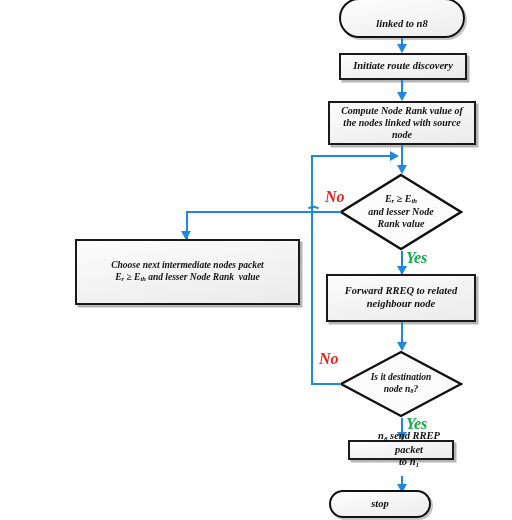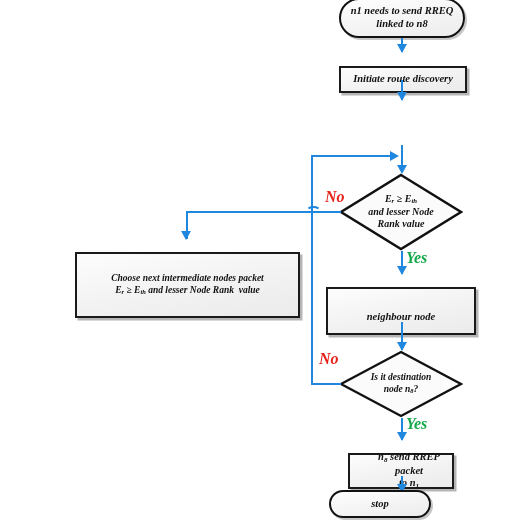--- a/index.html
+++ b/index.html
@@ -53,7 +53,7 @@
 
   <div class="node term" style="left:339px;top:-2px;width:126px;height:40px;font-size:10.5px;">
     <div>
-      <span>n1 needs to send RREQ</span><br>
+      <br>
       <span>linked to n8</span>
     </div>
   </div>

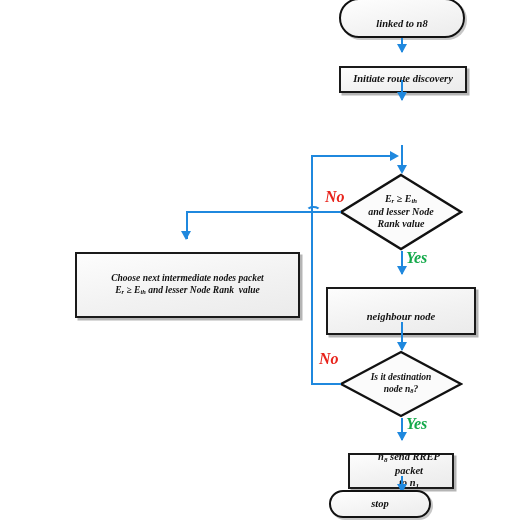--- a/index.html
+++ b/index.html
@@ -15,7 +15,7 @@
 
   .proc{border:2.2px solid #1a1a1a;
         background:linear-gradient(170deg,#fdfdfd 0%,#f2f2f2 55%,#ebebeb 100%);
-        box-shadow:2.5px 2.5px 0 0 rgba(120,120,120,.55);margin-top:13px;}
+        box-shadow:2.5px 2.5px 0 0 rgba(120,120,120,.55);}
 
   .term{border:2.2px solid #111;border-radius:999px;
         background:linear-gradient(170deg,#fefefe 0%,#f3f3f3 60%,#ececec 100%);

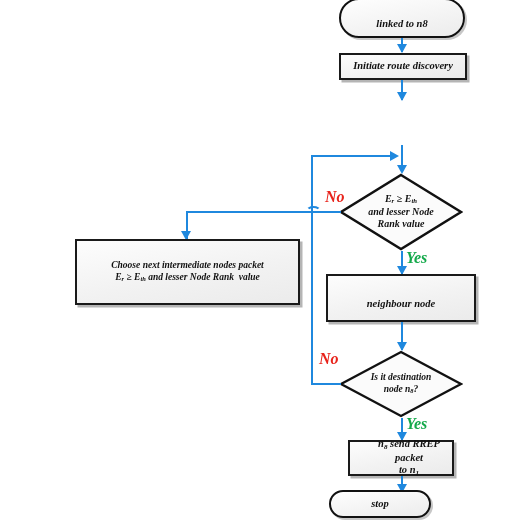--- a/index.html
+++ b/index.html
@@ -68,6 +68,13 @@
   <div class="ln lnv" style="left:400.8px;top:80px;height:20px;"></div>
   <div class="arrow arrow-d" style="left:396.5px;top:92px;"></div>
 
+  <div class="node proc" style="left:328px;top:101px;width:148px;height:44px;font-size:10px;">
+    <div>
+      <span>Compute Node Rank value of</span><br>
+      <span>the nodes linked with source</span><br>
+      <span>node</span>
+    </div>
+  </div>
 
   <div class="ln lnv" style="left:400.8px;top:145px;height:27px;"></div>
   <div class="arrow arrow-d" style="left:396.5px;top:165px;"></div>

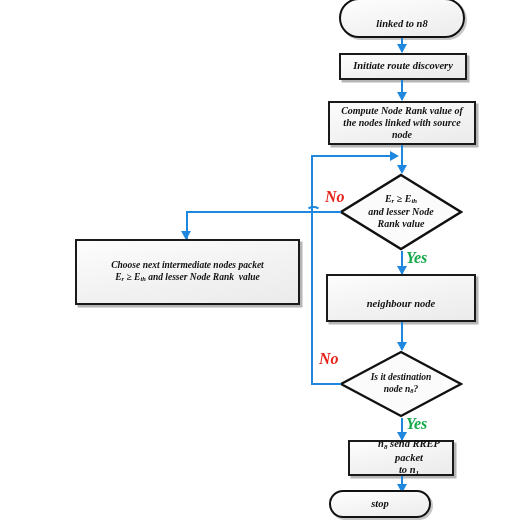--- a/index.html
+++ b/index.html
@@ -111,7 +111,7 @@
 
   <div class="node proc" style="left:326px;top:274px;width:150px;height:48px;font-size:10.5px;">
     <div>
-      <br>
+      <span>Forward RREQ to related</span><br>
       <span>neighbour node</span>
     </div>
   </div>

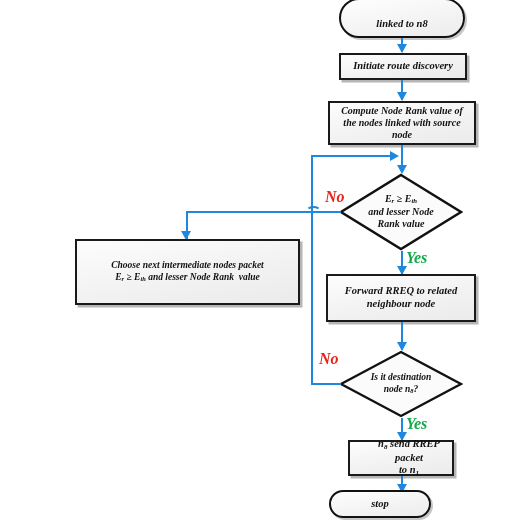--- a/index.html
+++ b/index.html
@@ -139,7 +139,7 @@
   <div class="arrow arrow-d" style="left:396.5px;top:432px;"></div>
   <div class="lbl lbl-yes" style="left:406px;top:415px;">Yes</div>
 
-  <div class="node proc" style="left:348px;top:440px;width:106px;height:36px;font-size:10.5px;padding-left:16px;">
+  <div class="node proc" style="left:348px;top:440px;width:106px;height:20px;font-size:10.5px;padding-left:16px;">
     <div>
       <span>n<sub>8</sub> send RREP packet</span><br>
       <span>to n<sub>1</sub></span>

